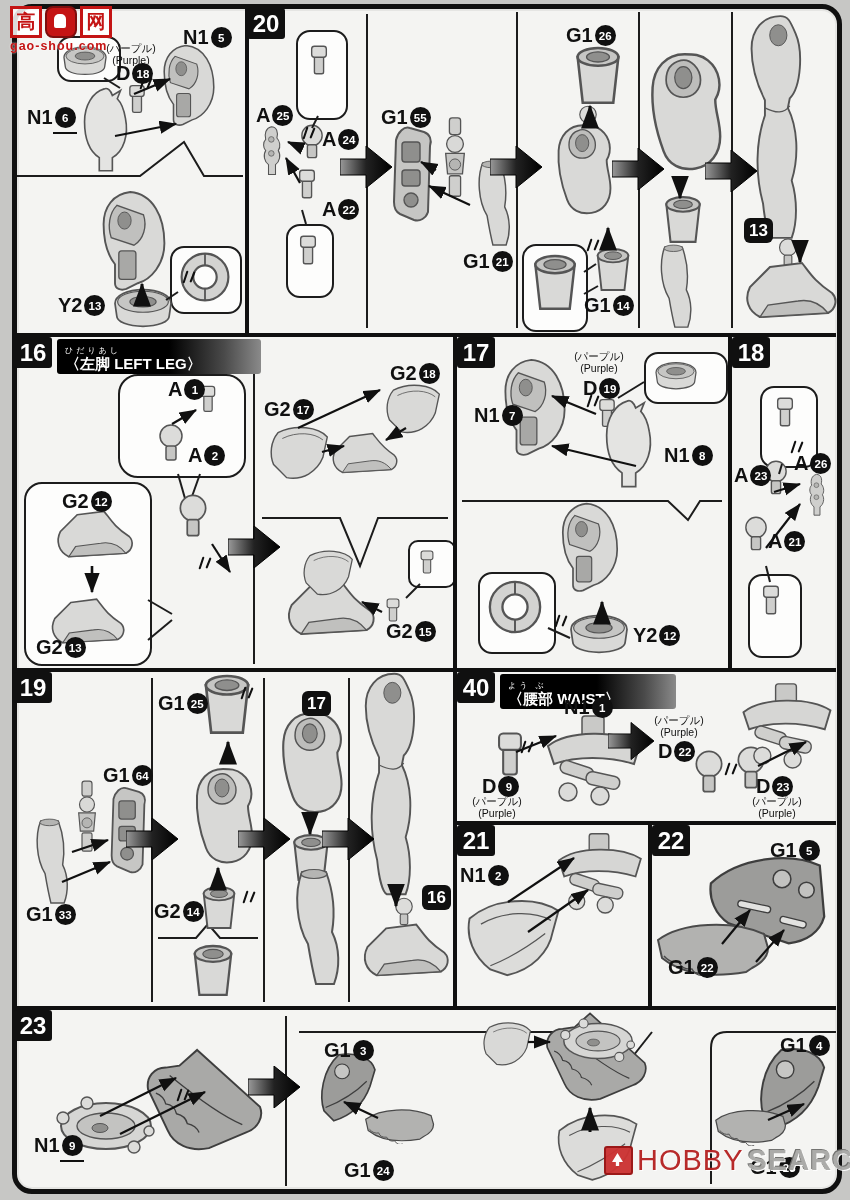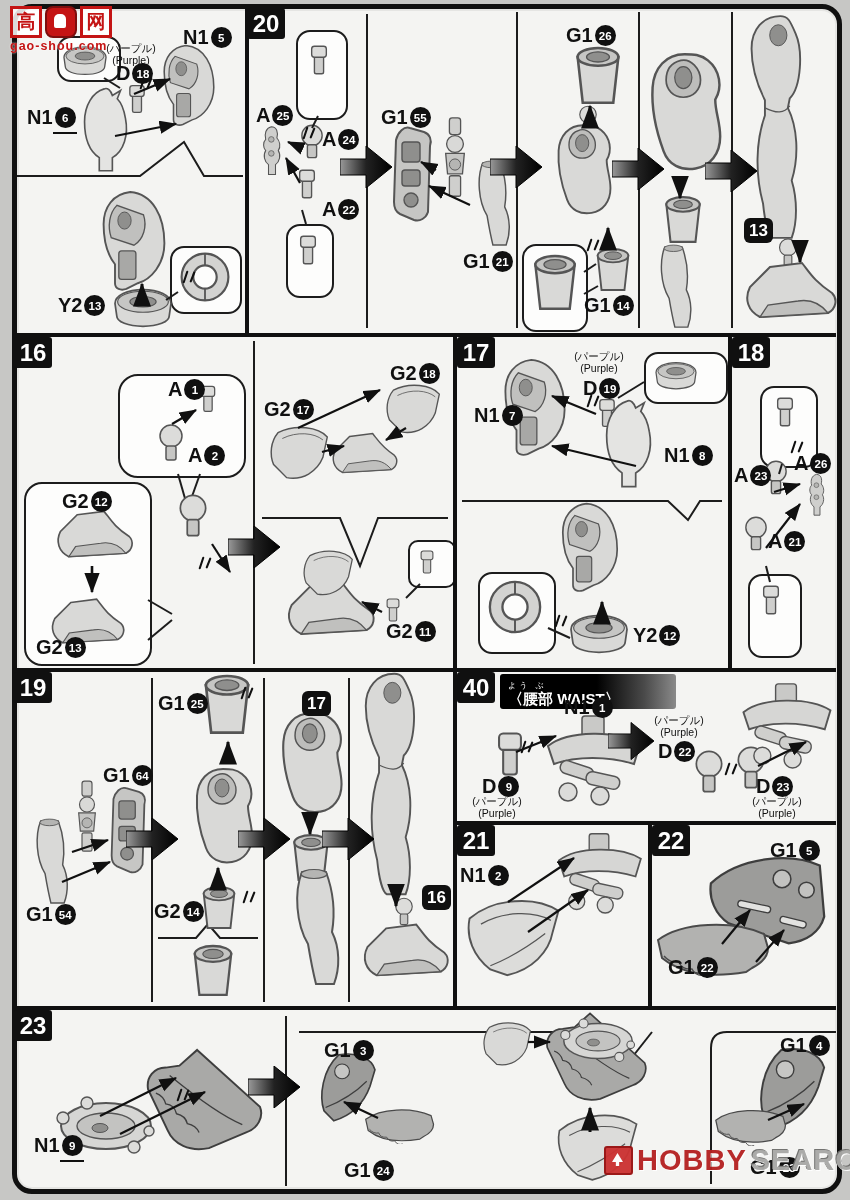--- a/index.html
+++ b/index.html
@@ -413,6 +413,10 @@
   <div class="step-badge" style="left:652px;top:825px;">22</div>
   <div class="step-badge" style="left:14px;top:1010px;">23</div>
 
+  <div class="banner" style="left:57px;top:339px;width:186px;height:32px;">
+    <div class="furi">ひだりあし</div>
+    <div class="ttl">〈左脚 LEFT LEG〉</div>
+  </div>
   <div class="banner" style="left:500px;top:674px;width:158px;height:32px;">
     <div class="furi">よう ぶ</div>
     <div class="ttl">〈腰部 WAIST〉</div>

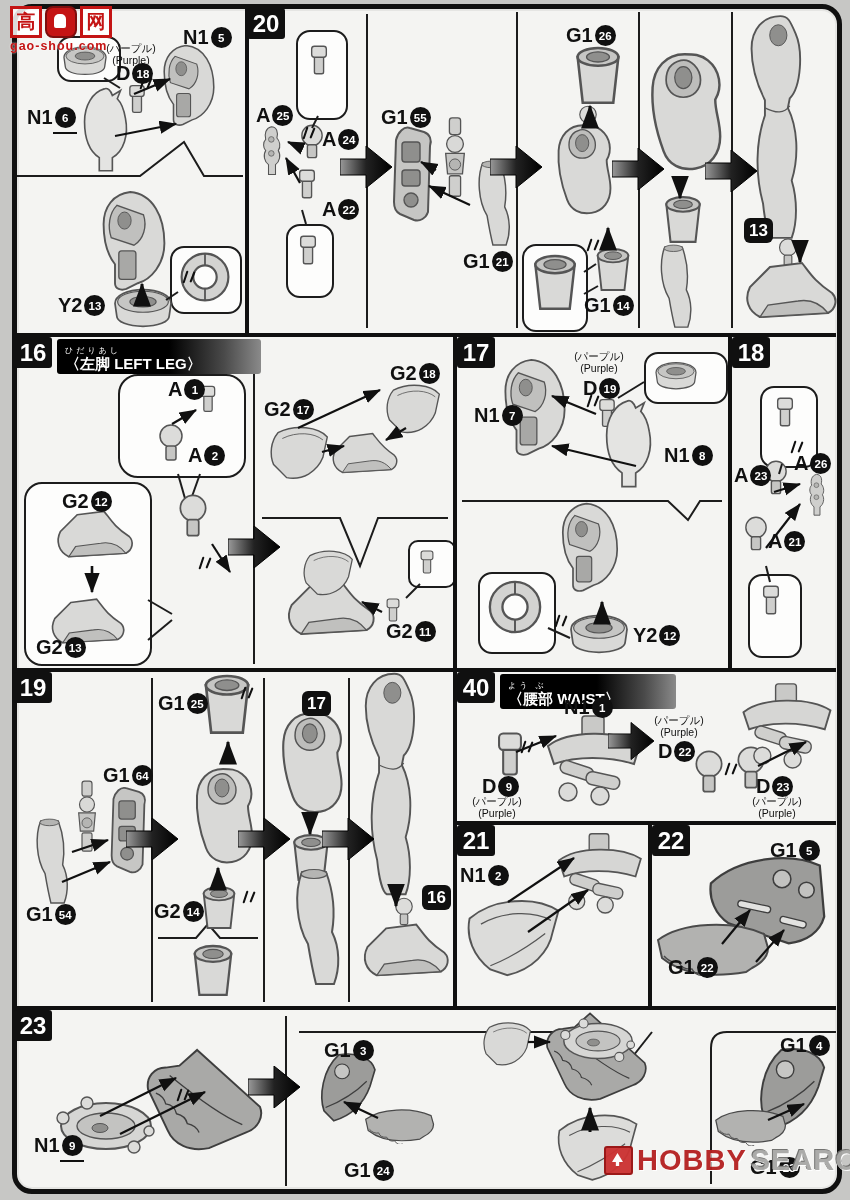--- a/index.html
+++ b/index.html
@@ -502,7 +502,7 @@
     </div>
   <div class="plabel" style="left:386px;top:620px;">
       <span class="pfx">G2</span>
-      <span class="pnum">11</span>
+      <span class="pnum">15</span>
     </div>
 
   <div class="plabel" style="left:474px;top:404px;">

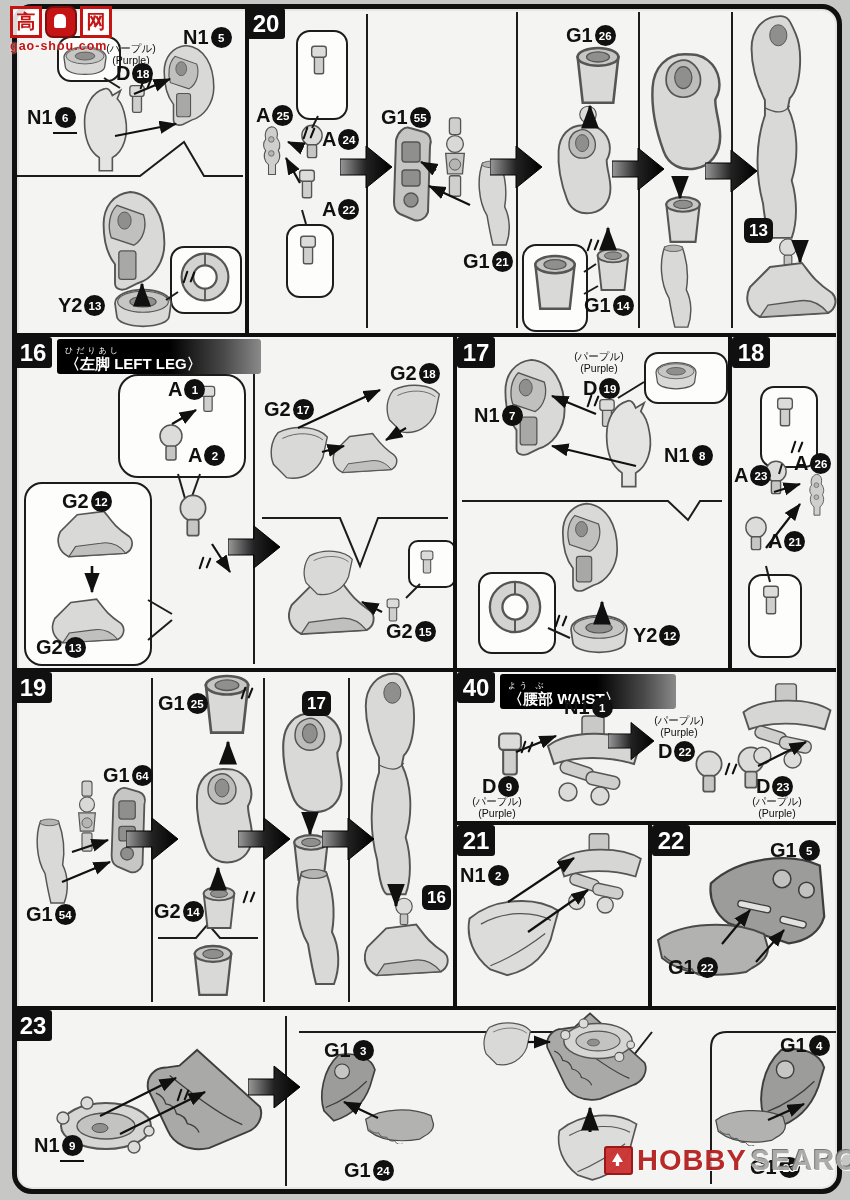--- a/index.html
+++ b/index.html
@@ -545,7 +545,7 @@
     </div>
   <div class="plabel" style="left:26px;top:903px;">
       <span class="pfx">G1</span>
-      <span class="pnum">54</span>
+      <span class="pnum">33</span>
     </div>
   <div class="plabel" style="left:158px;top:692px;">
       <span class="pfx">G1</span>

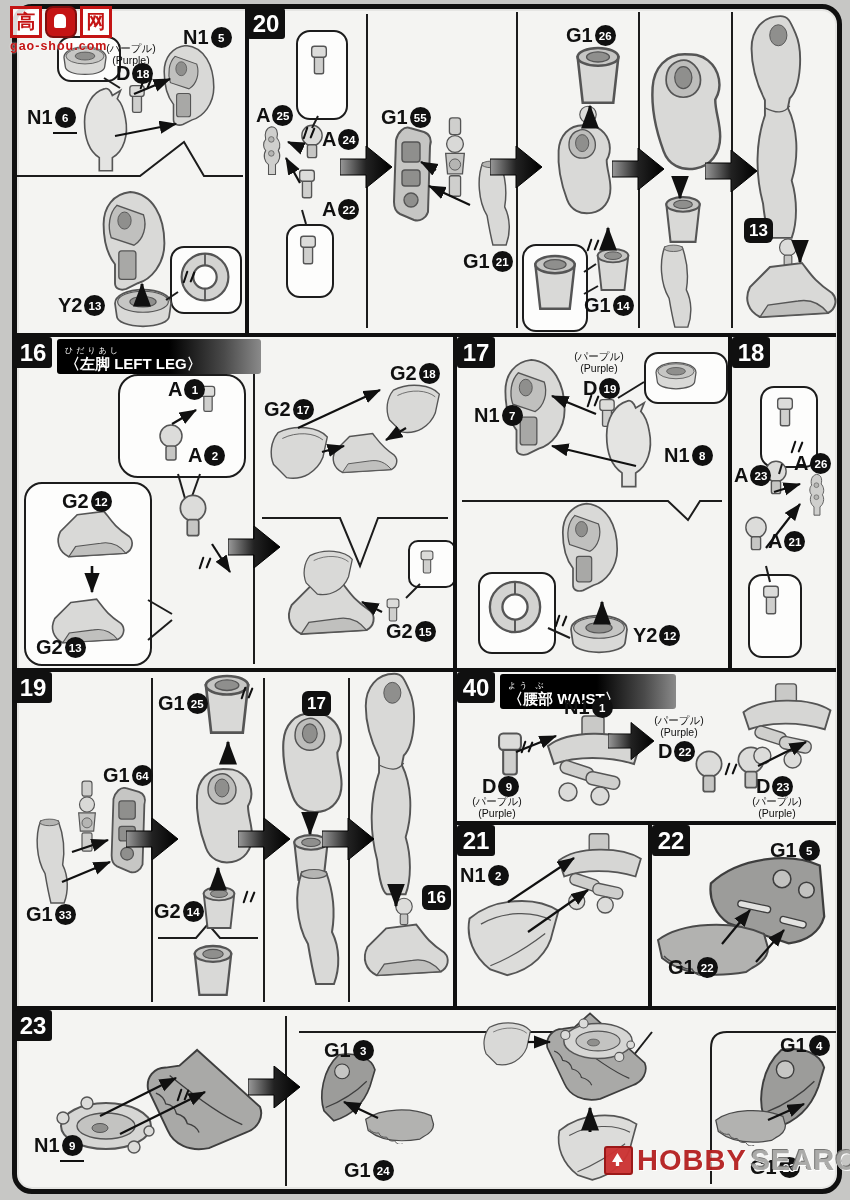--- a/index.html
+++ b/index.html
@@ -41,7 +41,7 @@
   .wm-hs{position:absolute;left:604px;top:1144px;z-index:9;display:flex;align-items:center;gap:4px;opacity:.96;}
   .wm-hs .sq{width:25px;height:25px;background:#c33;border:2px solid #911;border-radius:3px;position:relative;}
   .wm-hs .sq::after{content:"";position:absolute;left:6px;top:5px;width:11px;height:13px;background:#fff;clip-path:polygon(50% 0,100% 70%,65% 70%,65% 100%,35% 100%,35% 70%,0 70%);}
-  .wm-hs .w1{font-size:29px;font-weight:bold;color:#b52222;letter-spacing:1px;text-shadow:1px 1px 0 #fff;}
+  .wm-hs .w1{font-size:29px;font-weight:normal;color:#b52222;letter-spacing:1px;text-shadow:1px 1px 0 #fff;}
   .wm-hs .w2{font-size:29px;font-weight:bold;color:#a9a9a7;letter-spacing:1px;text-shadow:1px 1px 0 #fff,-1px -1px 0 #6e6e6c;}
 </style>
 </head>

